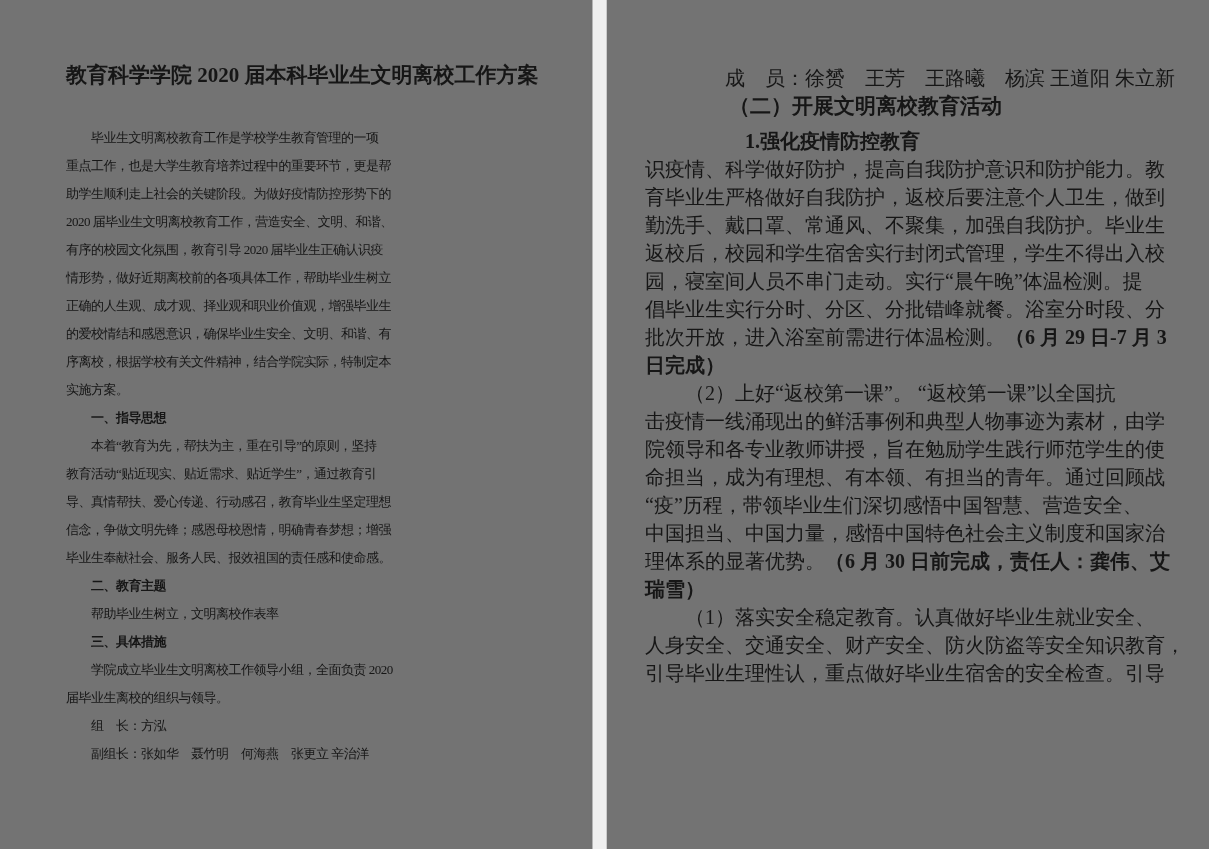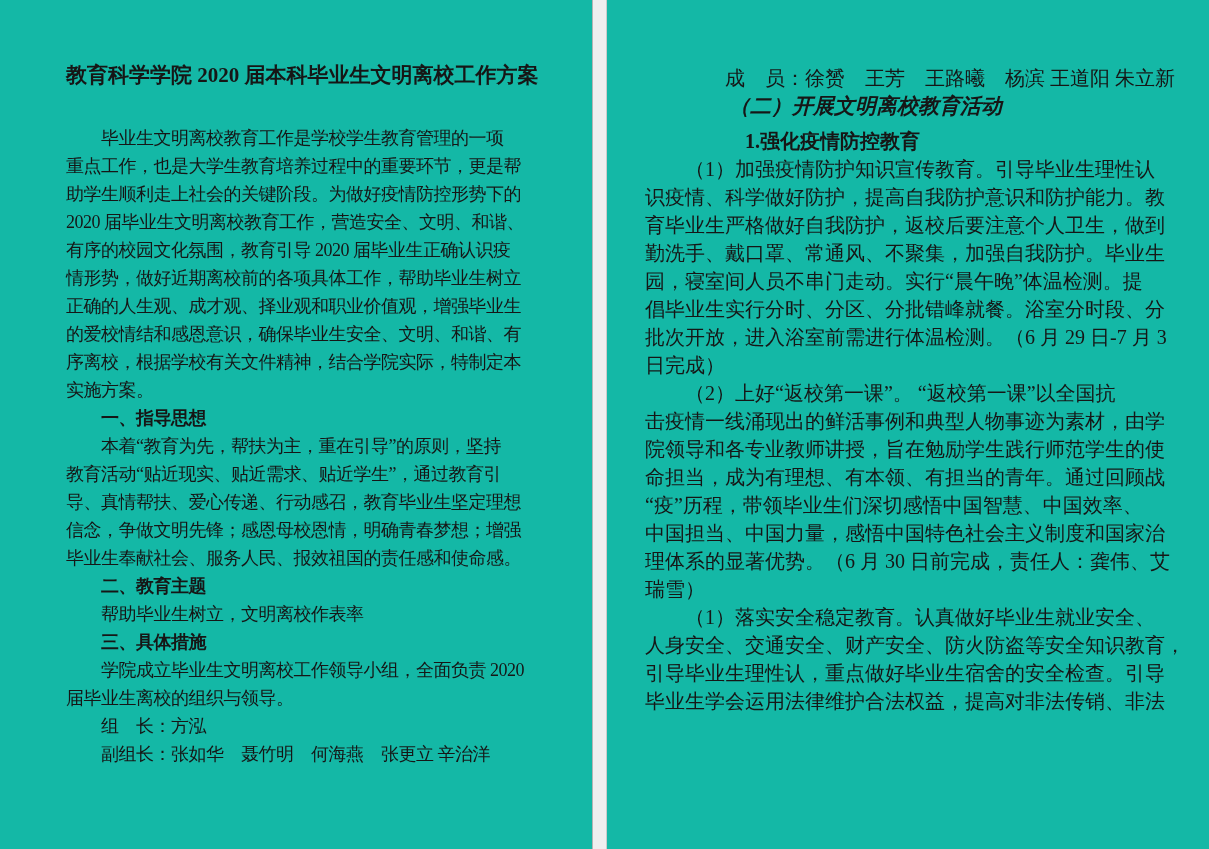--- a/index.html
+++ b/index.html
@@ -12,7 +12,7 @@
     font-family: "Liberation Serif", "DejaVu Serif", serif;
     color: #161616;
   }
-  .page { position: absolute; top: 0; bottom: 0; background: #14b8a6; }
+  .page { position: absolute; top: 0; bottom: 0; background: #737373; }
   .page-left  { left: 0; width: 592px; }
   .page-right { left: 607px; right: 0; }
   .divider {

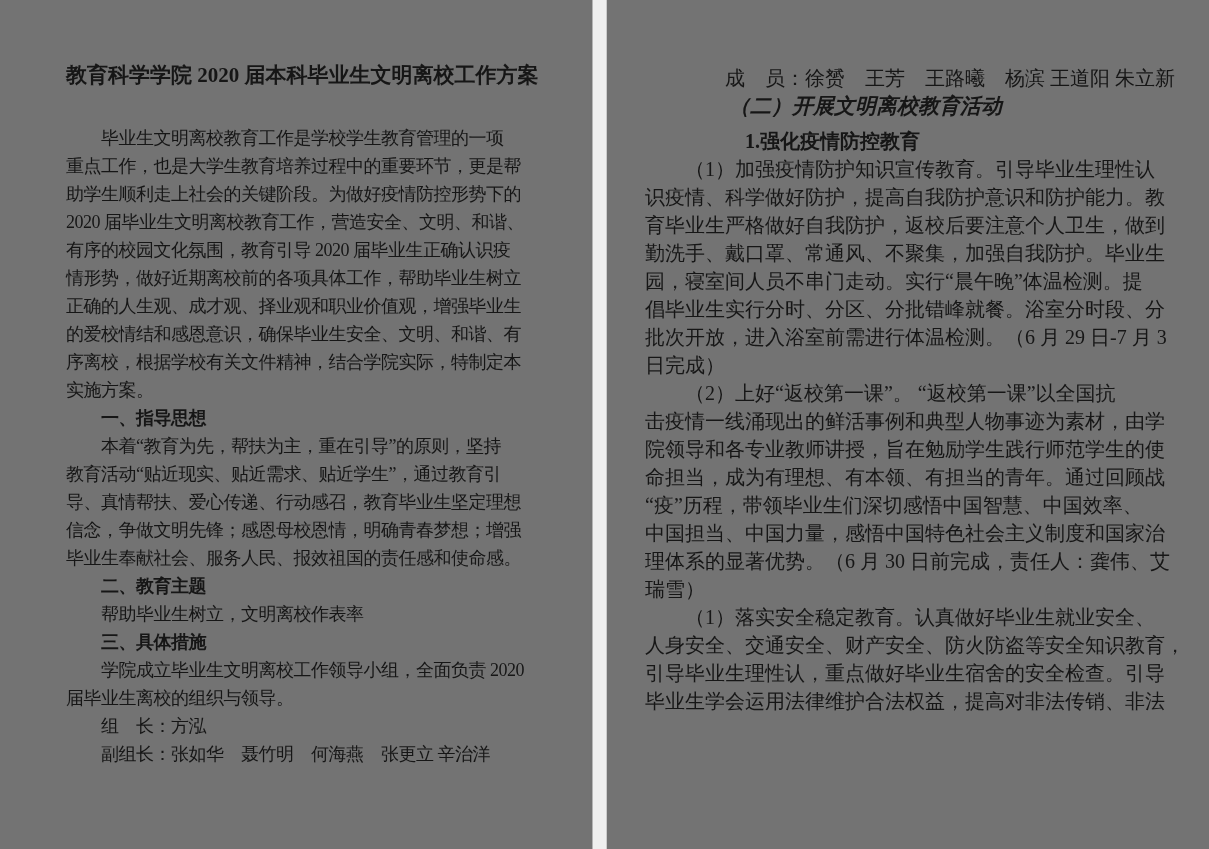--- a/index.html
+++ b/index.html
@@ -53,7 +53,7 @@
     white-space: pre;
   }
   .line.h { font-weight: bold; }
-  .line.hd { font-size: 21px; font-style: italic; }   
+  .line.hd { font-size: 21px; }   
   .line.hs { margin-top: 7px; }   
   .b { font-weight: normal; }
 </style>

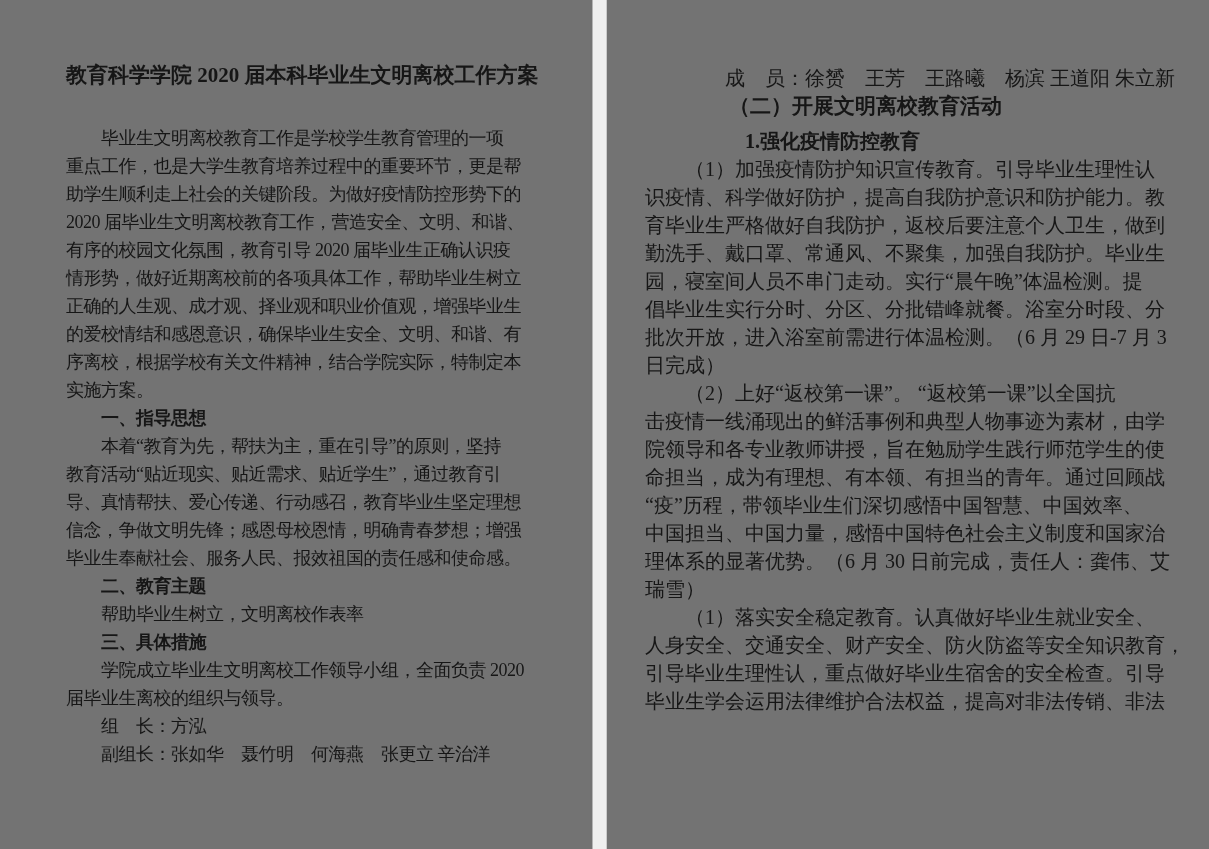--- a/index.html
+++ b/index.html
@@ -38,7 +38,7 @@
   .body-left {
     margin-left: 66px;
     width: 462px;
-    font-size: 18px;
+    font-size: 13px;
     letter-spacing: -0.5px;
   }
   .body-right {

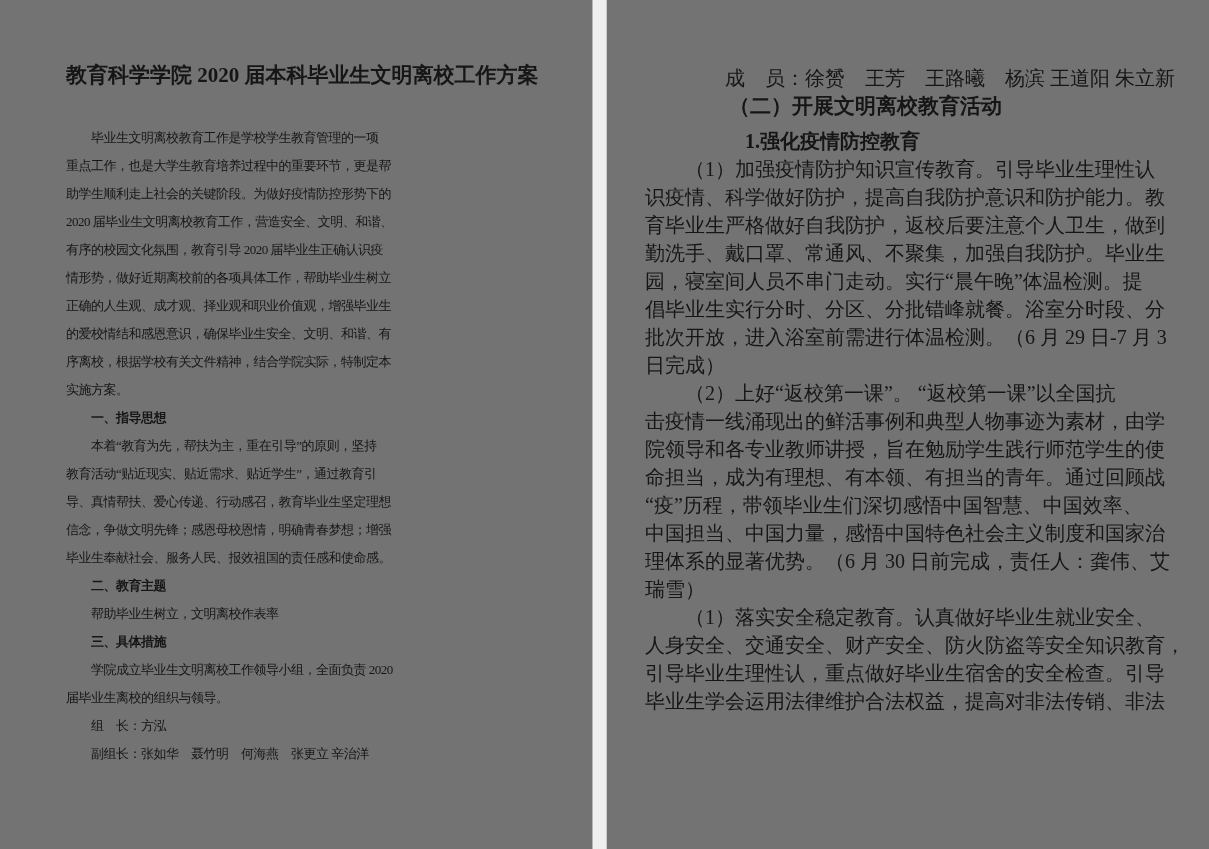--- a/index.html
+++ b/index.html
@@ -98,7 +98,6 @@
         <div class="line e"><span>　　　　成　员：徐赟　王芳　王路曦　杨滨 王道阳 朱立新</span></div>
         <div class="line h hd e"><span>　　　　（二）开展文明离校教育活动</span></div>
         <div class="line h hs e"><span>　　　　　1.强化疫情防控教育</span></div>
-        <div class="line"><span>　　（1）加强疫情防护知识宣传教育。引导毕业生理性认</span></div>
         <div class="line"><span>识疫情、科学做好防护，提高自我防护意识和防护能力。教</span></div>
         <div class="line"><span>育毕业生严格做好自我防护，返校后要注意个人卫生，做到</span></div>
         <div class="line"><span>勤洗手、戴口罩、常通风、不聚集，加强自我防护。毕业生</span></div>

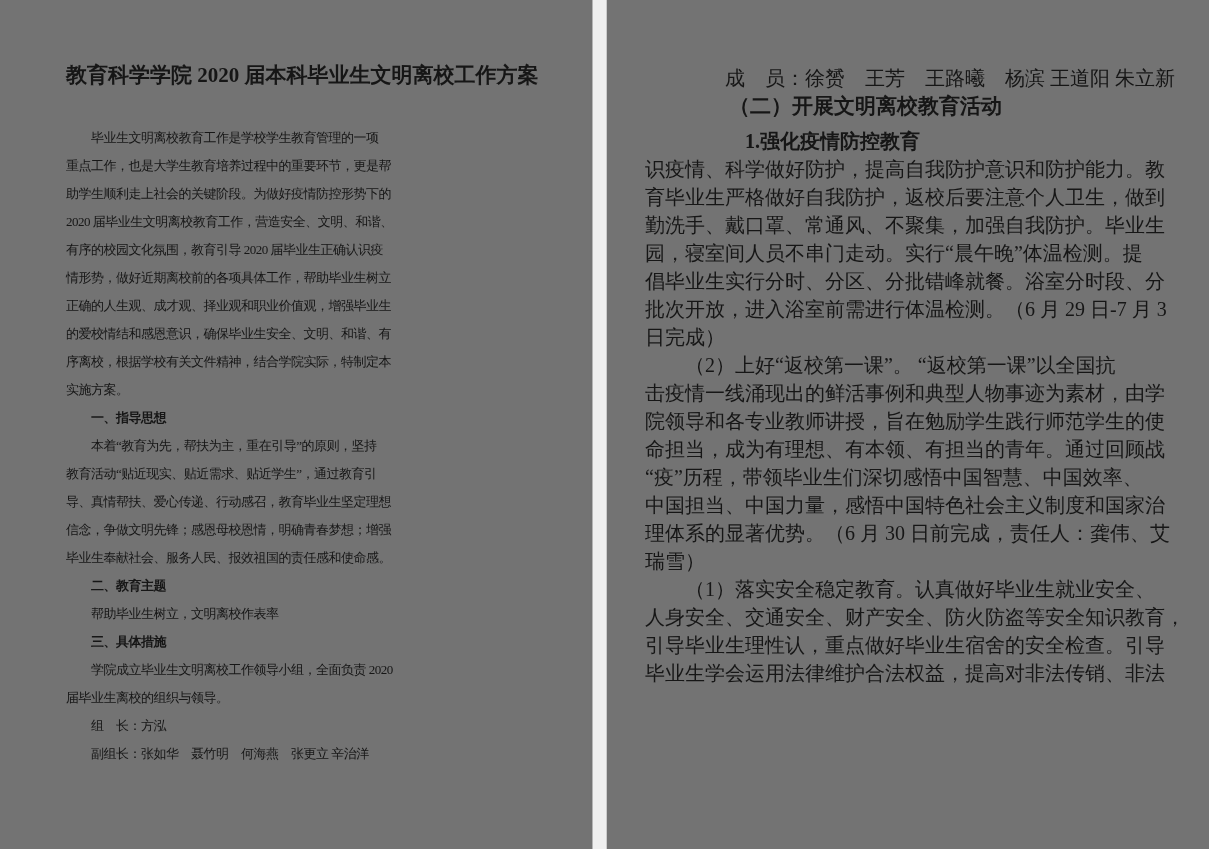--- a/index.html
+++ b/index.html
@@ -101,6 +101,7 @@
         <div class="line"><span>识疫情、科学做好防护，提高自我防护意识和防护能力。教</span></div>
         <div class="line"><span>育毕业生严格做好自我防护，返校后要注意个人卫生，做到</span></div>
         <div class="line"><span>勤洗手、戴口罩、常通风、不聚集，加强自我防护。毕业生</span></div>
+        <div class="line"><span>返校后，校园和学生宿舍实行封闭式管理，学生不得出入校</span></div>
         <div class="line"><span>园，寝室间人员不串门走动。实行“晨午晚”体温检测。提</span></div>
         <div class="line"><span>倡毕业生实行分时、分区、分批错峰就餐。浴室分时段、分</span></div>
         <div class="line"><span>批次开放，进入浴室前需进行体温检测。</span><span class="b">（6 月 29 日-7 月 3</span></div>

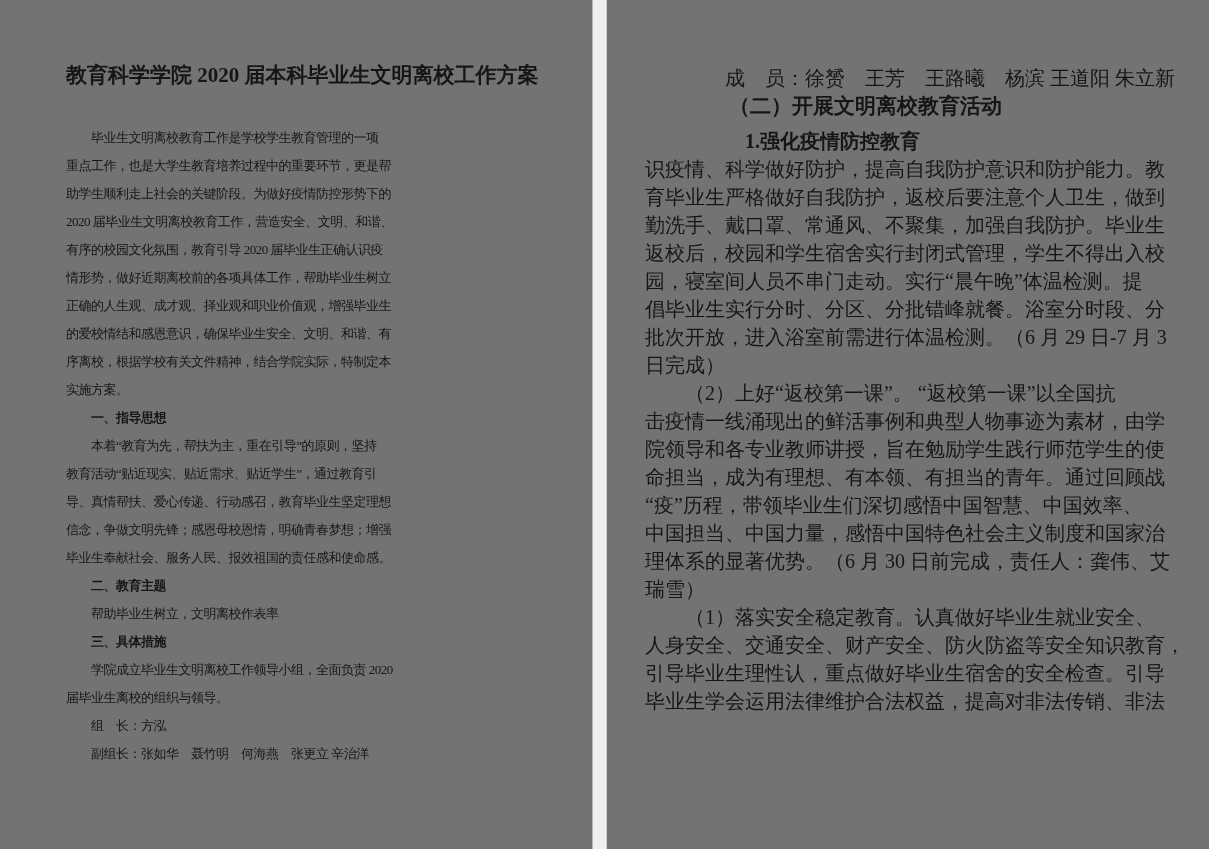--- a/index.html
+++ b/index.html
@@ -55,7 +55,7 @@
   .line.h { font-weight: bold; }
   .line.hd { font-size: 21px; }   
   .line.hs { margin-top: 7px; }   
-  .b { font-weight: normal; }
+  .b { font-weight: bold; }
 </style>
 </head>
 <body>

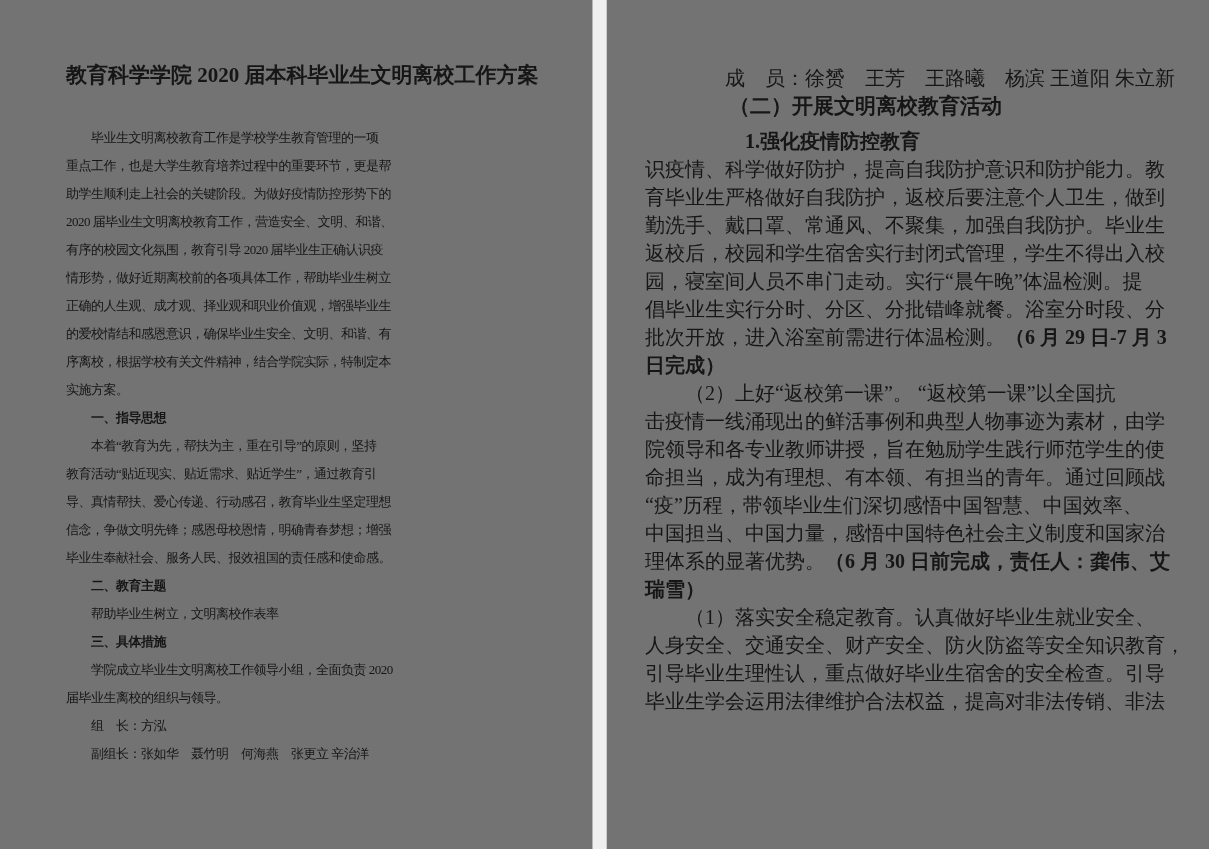--- a/index.html
+++ b/index.html
@@ -110,7 +110,7 @@
         <div class="line"><span>击疫情一线涌现出的鲜活事例和典型人物事迹为素材，由学</span></div>
         <div class="line"><span>院领导和各专业教师讲授，旨在勉励学生践行师范学生的使</span></div>
         <div class="line"><span>命担当，成为有理想、有本领、有担当的青年。通过回顾战</span></div>
-        <div class="line"><span>“疫”历程，带领毕业生们深切感悟中国智慧、中国效率、</span></div>
+        <div class="line"><span>“疫”历程，带领毕业生们深切感悟中国智慧、营造安全、</span></div>
         <div class="line"><span>中国担当、中国力量，感悟中国特色社会主义制度和国家治</span></div>
         <div class="line"><span>理体系的显著优势。</span><span class="b">（6 月 30 日前完成，责任人：龚伟、艾</span></div>
         <div class="line e"><span class="b">瑞雪）</span></div>

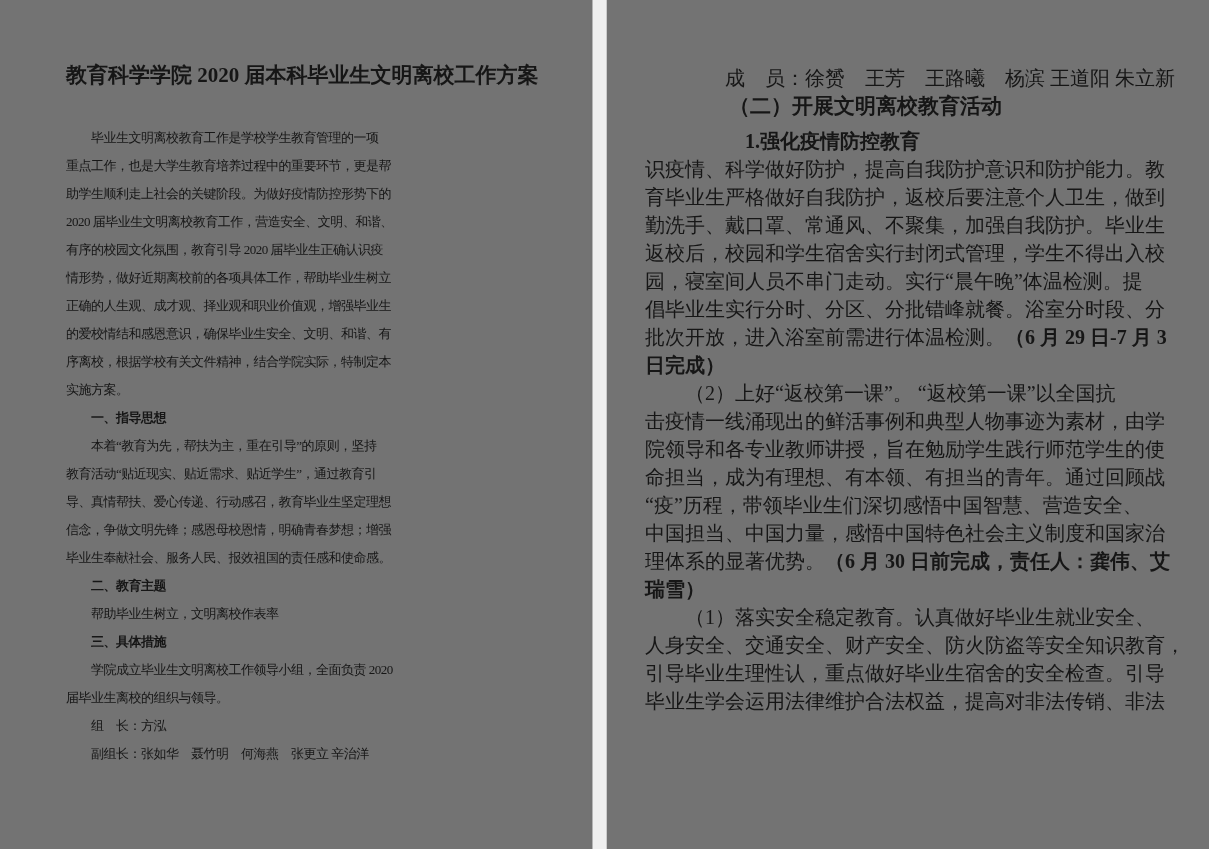--- a/index.html
+++ b/index.html
@@ -117,7 +117,6 @@
         <div class="line"><span>　　（1）落实安全稳定教育。认真做好毕业生就业安全、</span></div>
         <div class="line"><span>人身安全、交通安全、财产安全、防火防盗等安全知识教育，</span></div>
         <div class="line"><span>引导毕业生理性认，重点做好毕业生宿舍的安全检查。引导</span></div>
-        <div class="line"><span>毕业生学会运用法律维护合法权益，提高对非法传销、非法</span></div>
       </div>
   </div>
 

